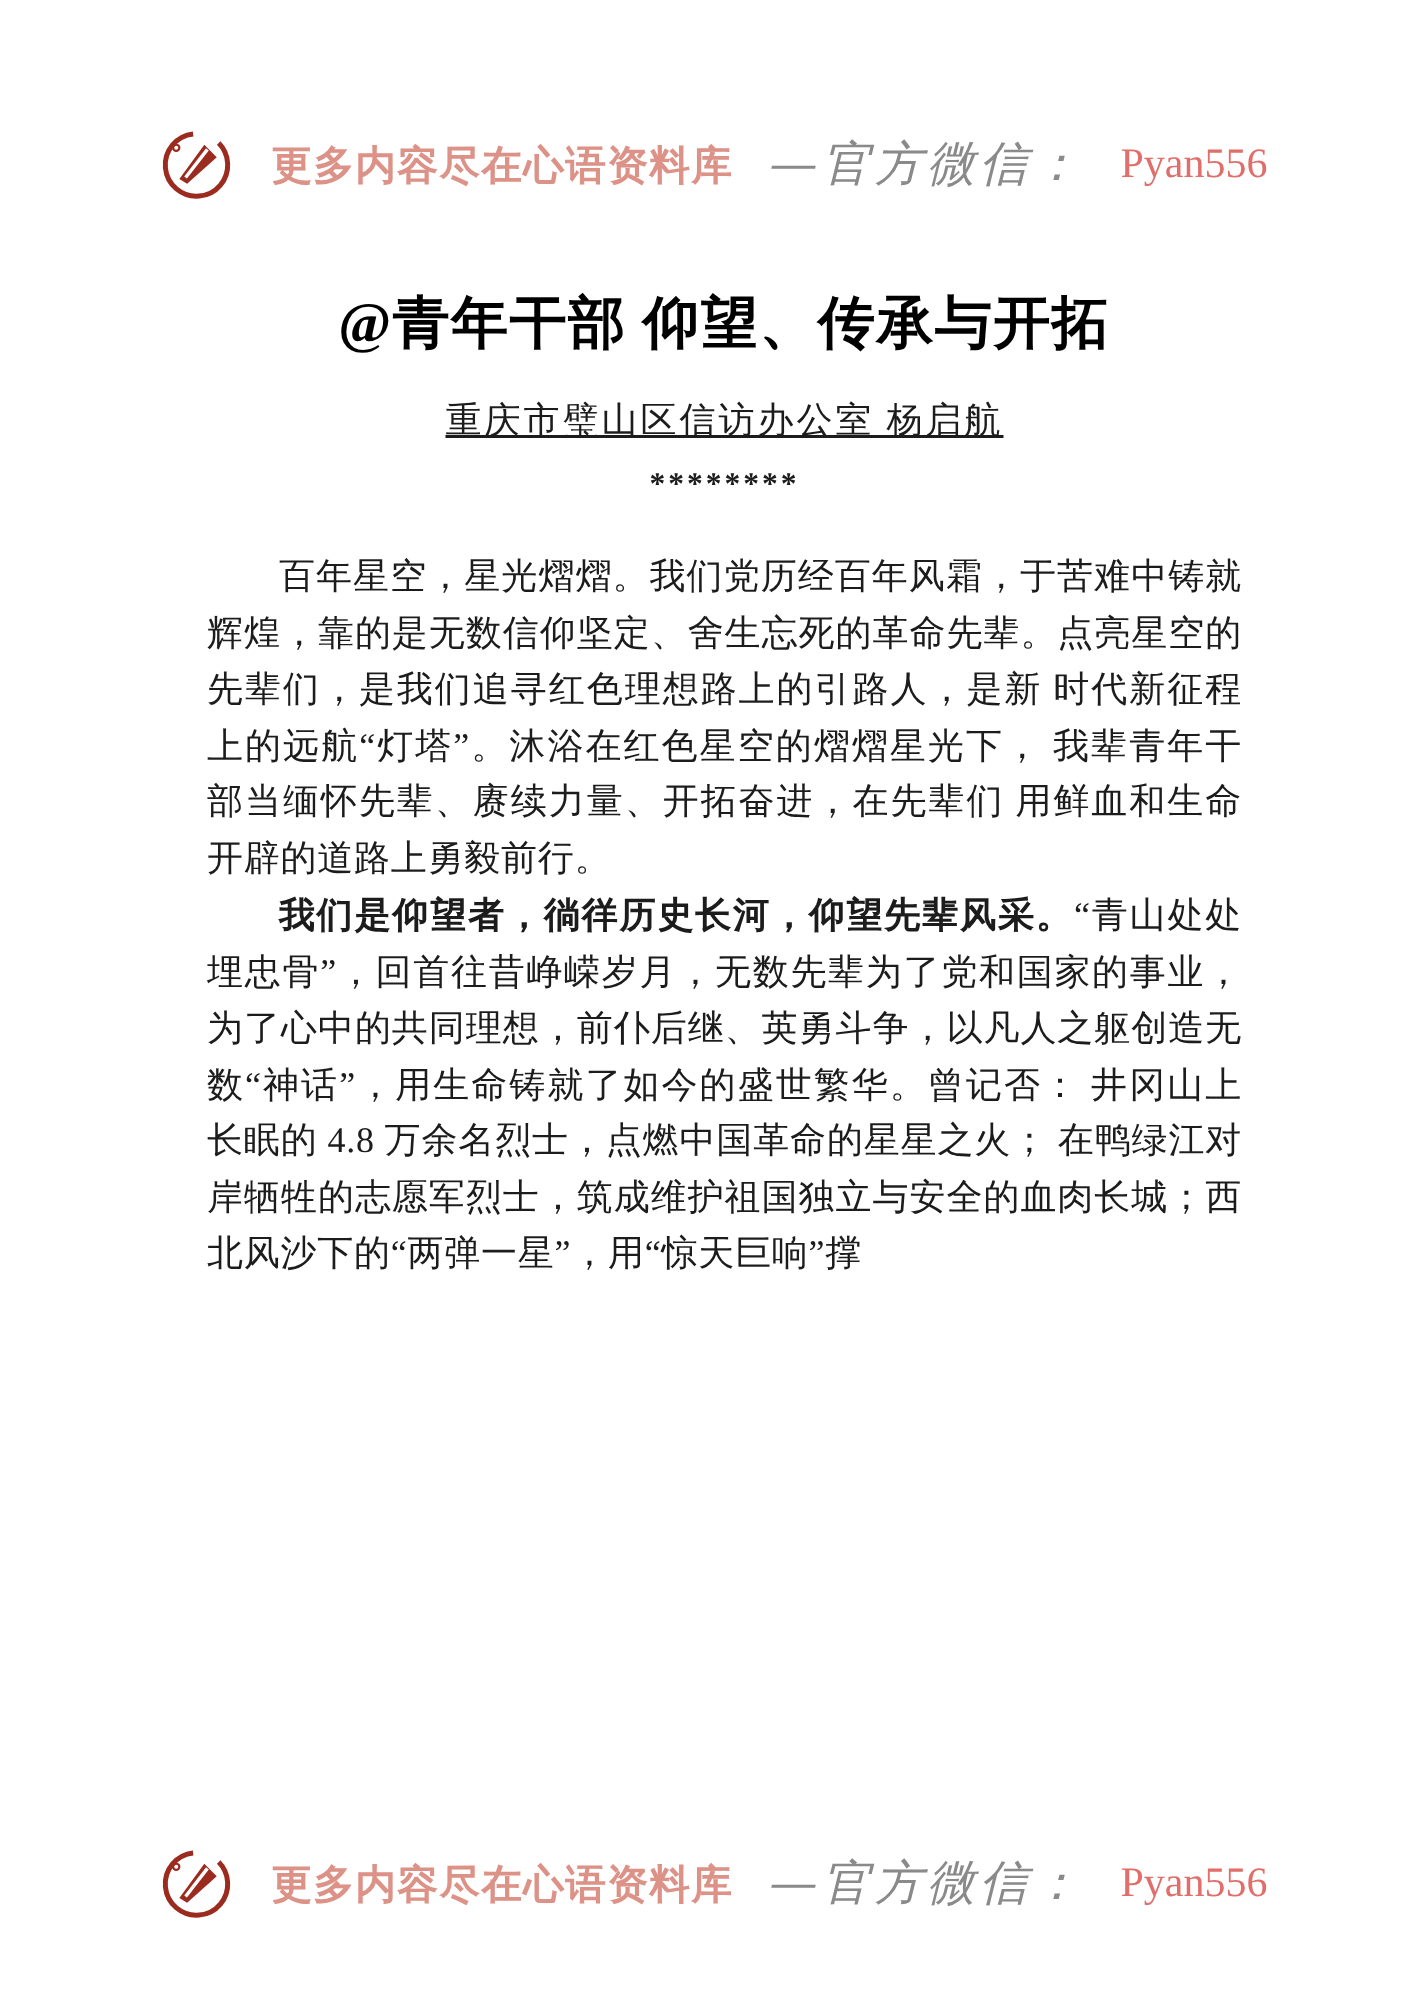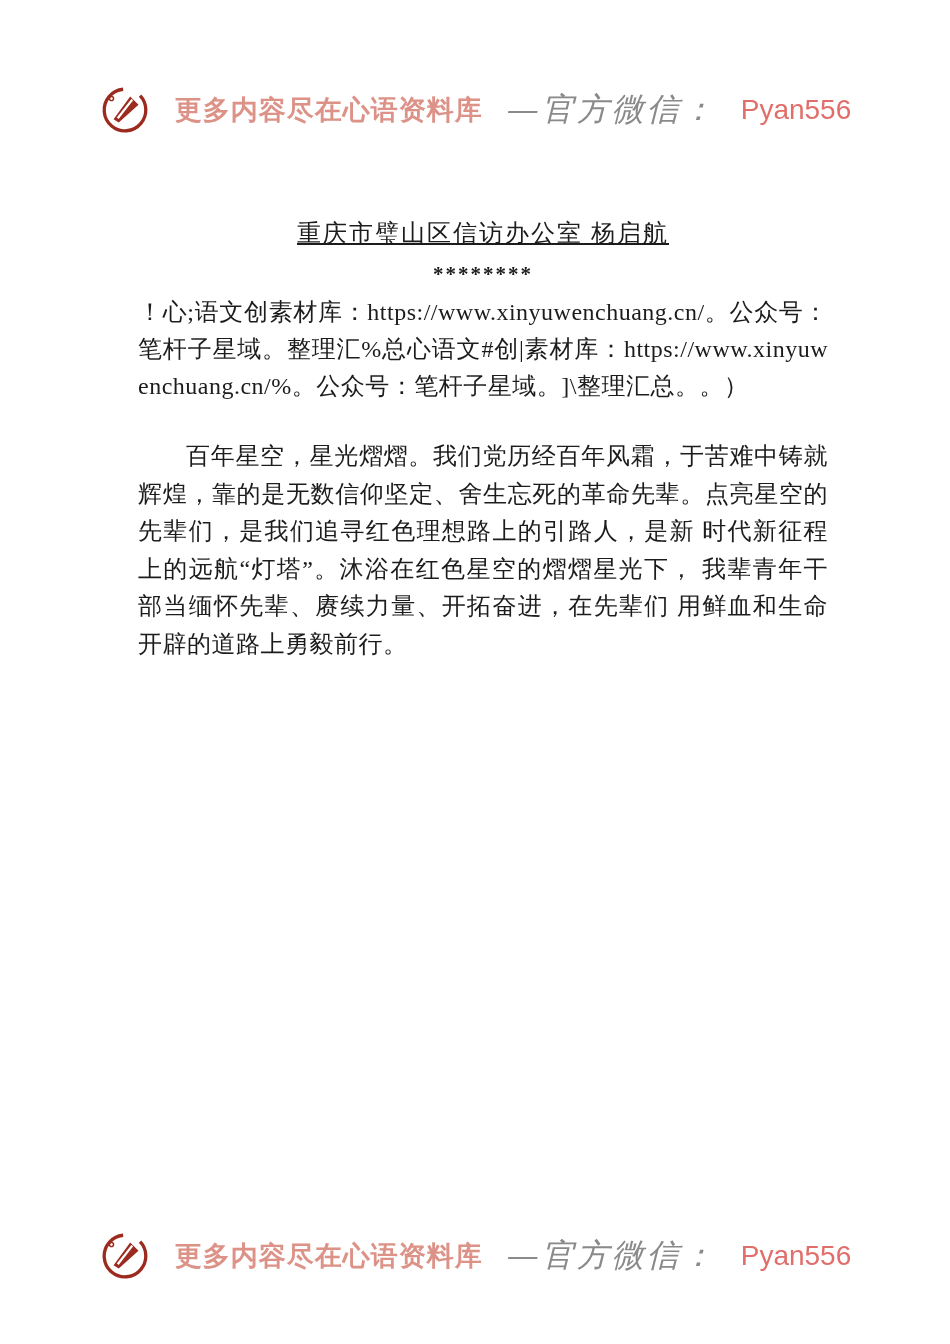--- a/index.html
+++ b/index.html
@@ -42,7 +42,7 @@
   }
   .wid {
     font-size: 28px;
-    font-family: Liberation Sans, sans-serif;
+    font-family: Liberation Serif, serif;
   }
 
   

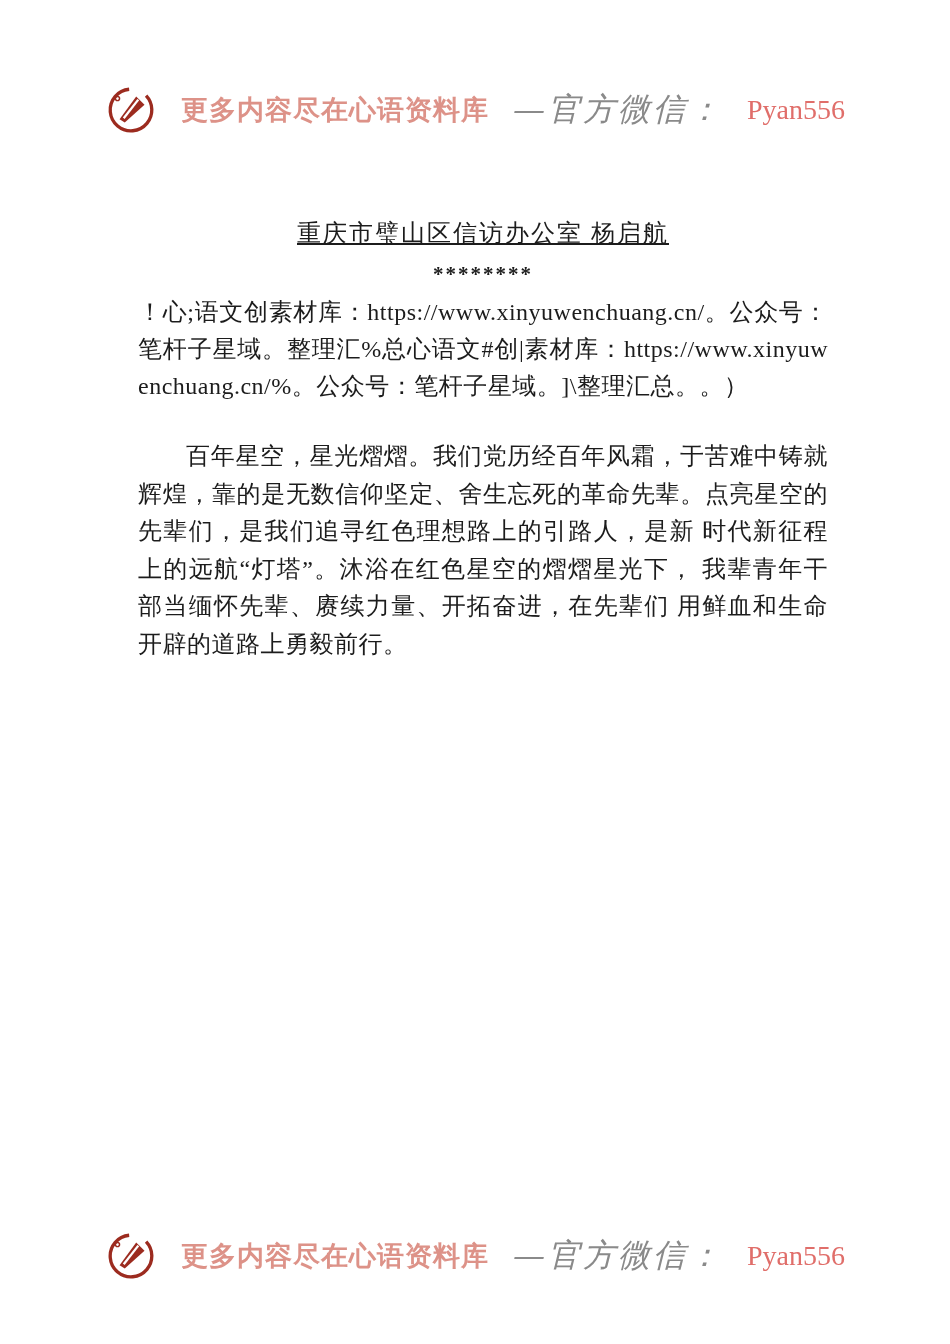--- a/index.html
+++ b/index.html
@@ -117,6 +117,7 @@
   </div>
 
   <div class="doc">
+    <h1 class="title">@青年干部 仰望、传承与开拓</h1>
     <div class="byline">重庆市璧山区信访办公室 杨启航</div>
     <div class="stars">********</div>
     <p class="source">！心;语文创素材库：https://www.xinyuwenchuang.cn/。公众号：笔杆子星域。整理汇%总心语文#创|素材库：https://www.xinyuwenchuang.cn/%。公众号：笔杆子星域。]\整理汇总。。）</p>

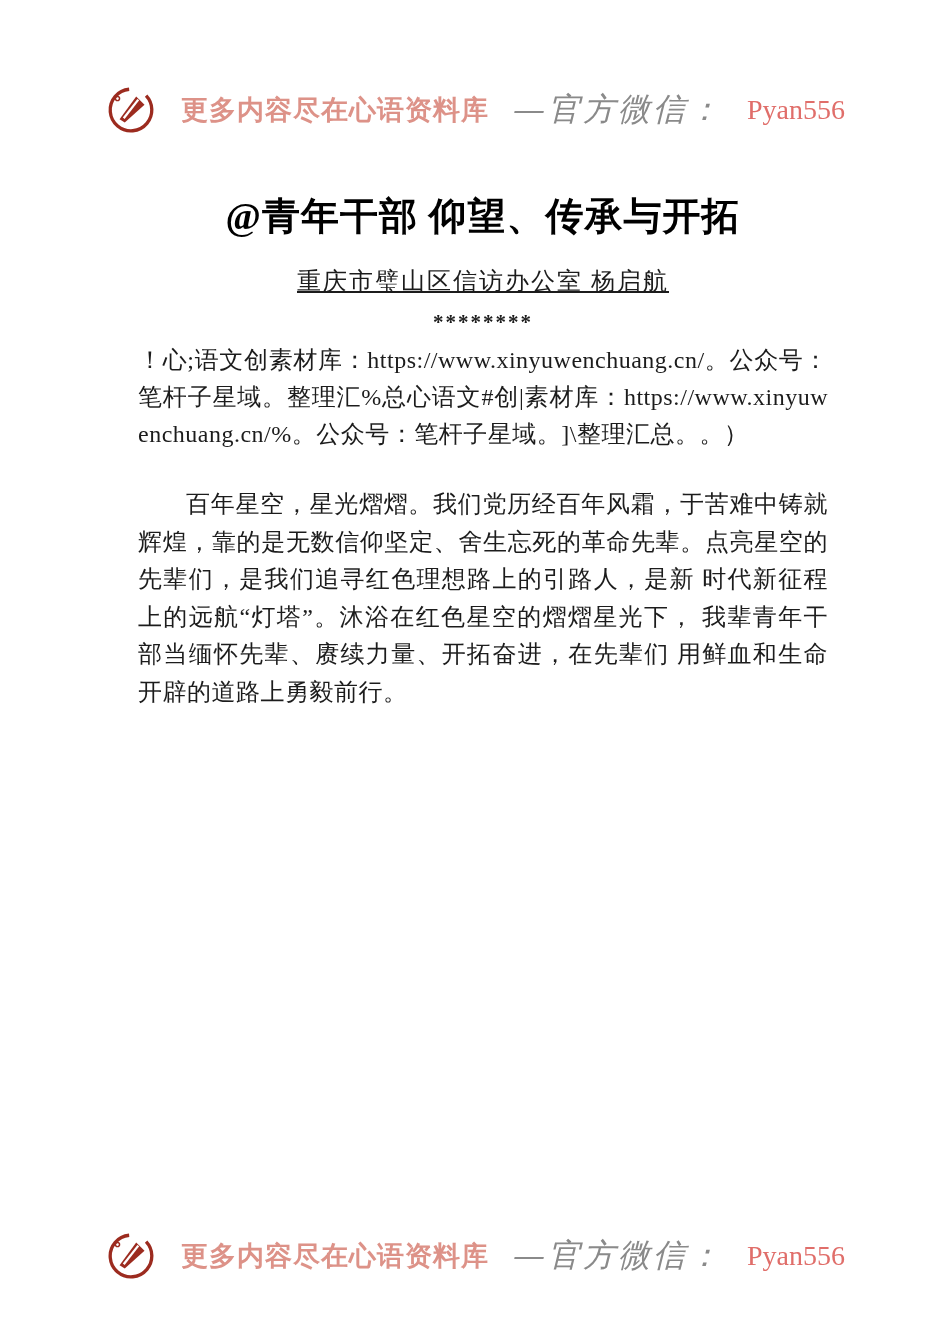--- a/index.html
+++ b/index.html
@@ -120,7 +120,6 @@
     <h1 class="title">@青年干部 仰望、传承与开拓</h1>
     <div class="byline">重庆市璧山区信访办公室 杨启航</div>
     <div class="stars">********</div>
-    <p class="source">！心;语文创素材库：https://www.xinyuwenchuang.cn/。公众号：笔杆子星域。整理汇%总心语文#创|素材库：https://www.xinyuwenchuang.cn/%。公众号：笔杆子星域。]\整理汇总。。）</p>
 
     <div class="body-text">
       <p class="para">百年星空，星光熠熠。我们党历经百年风霜，于苦难中铸就辉煌，靠的是无数信仰坚定、舍生忘死的革命先辈。点亮星空的先辈们，是我们追寻红色理想路上的引路人，是新 时代新征程上的远航“灯塔”。沐浴在红色星空的熠熠星光下， 我辈青年干部当缅怀先辈、赓续力量、开拓奋进，在先辈们 用鲜血和生命开辟的道路上勇毅前行。</p>

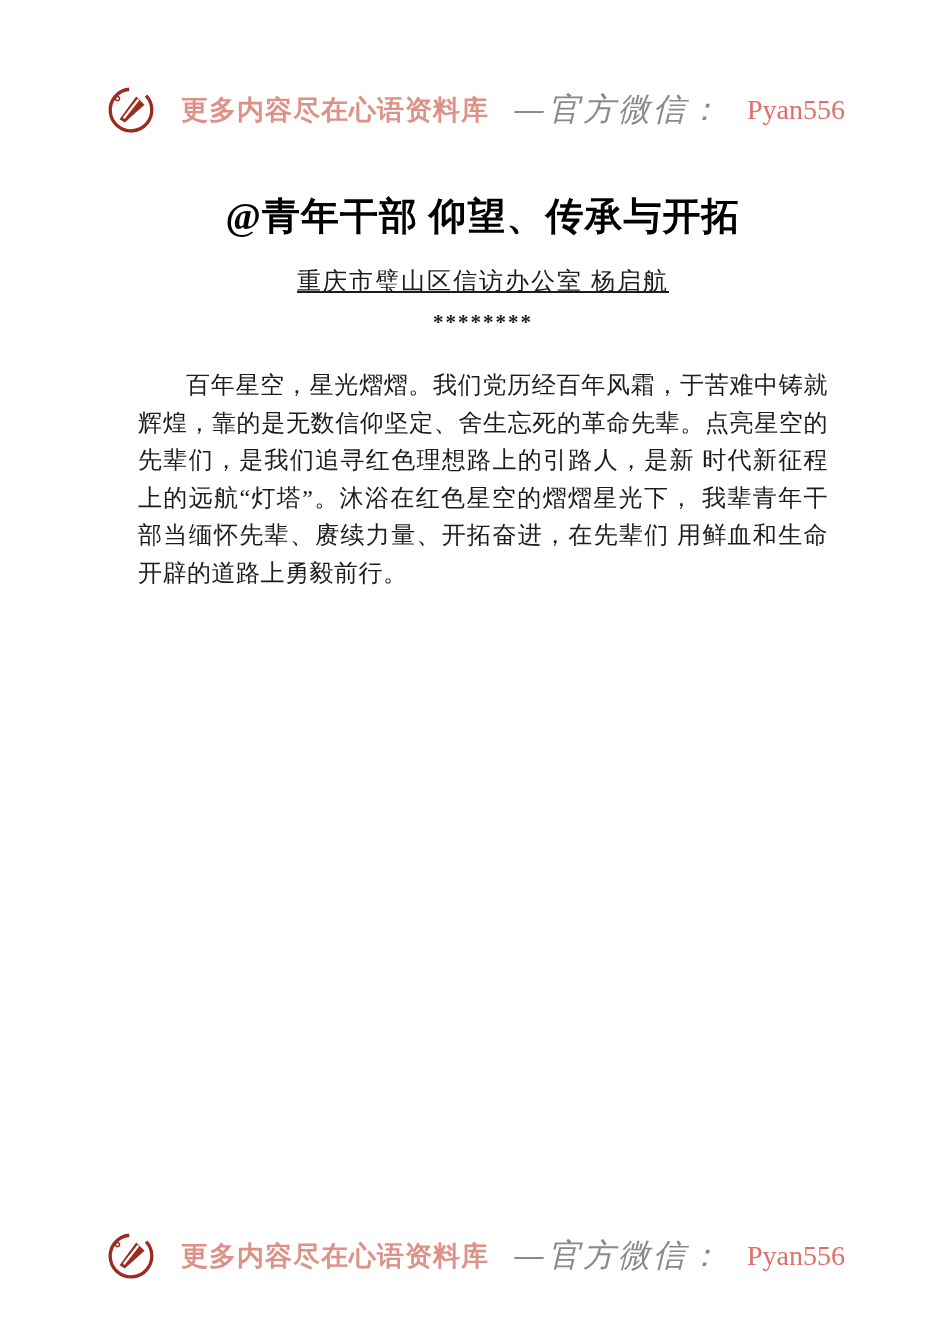--- a/index.html
+++ b/index.html
@@ -123,6 +123,7 @@
 
     <div class="body-text">
       <p class="para">百年星空，星光熠熠。我们党历经百年风霜，于苦难中铸就辉煌，靠的是无数信仰坚定、舍生忘死的革命先辈。点亮星空的先辈们，是我们追寻红色理想路上的引路人，是新 时代新征程上的远航“灯塔”。沐浴在红色星空的熠熠星光下， 我辈青年干部当缅怀先辈、赓续力量、开拓奋进，在先辈们 用鲜血和生命开辟的道路上勇毅前行。</p>
+      <p class="para"><b class="lead">我们是仰望者，徜徉历史长河，仰望先辈风采。</b><span>“青山处处埋忠骨”，回首往昔峥嵘岁月，无数先辈为了党和国家的事业，为了心中的共同理想，前仆后继、英勇斗争，以凡人之躯创造无数“神话”，用生命铸就了如今的盛世繁华。曾记否： 井冈山上长眠的 4.8 万余名烈士，点燃中国革命的星星之火； 在鸭绿江对岸牺牲的志愿军烈士，筑成维护祖国独立与安全的血肉长城；西北风沙下的“两弹一星”，用“惊天巨响”撑</span></p>
     </div>
   </div>
 

